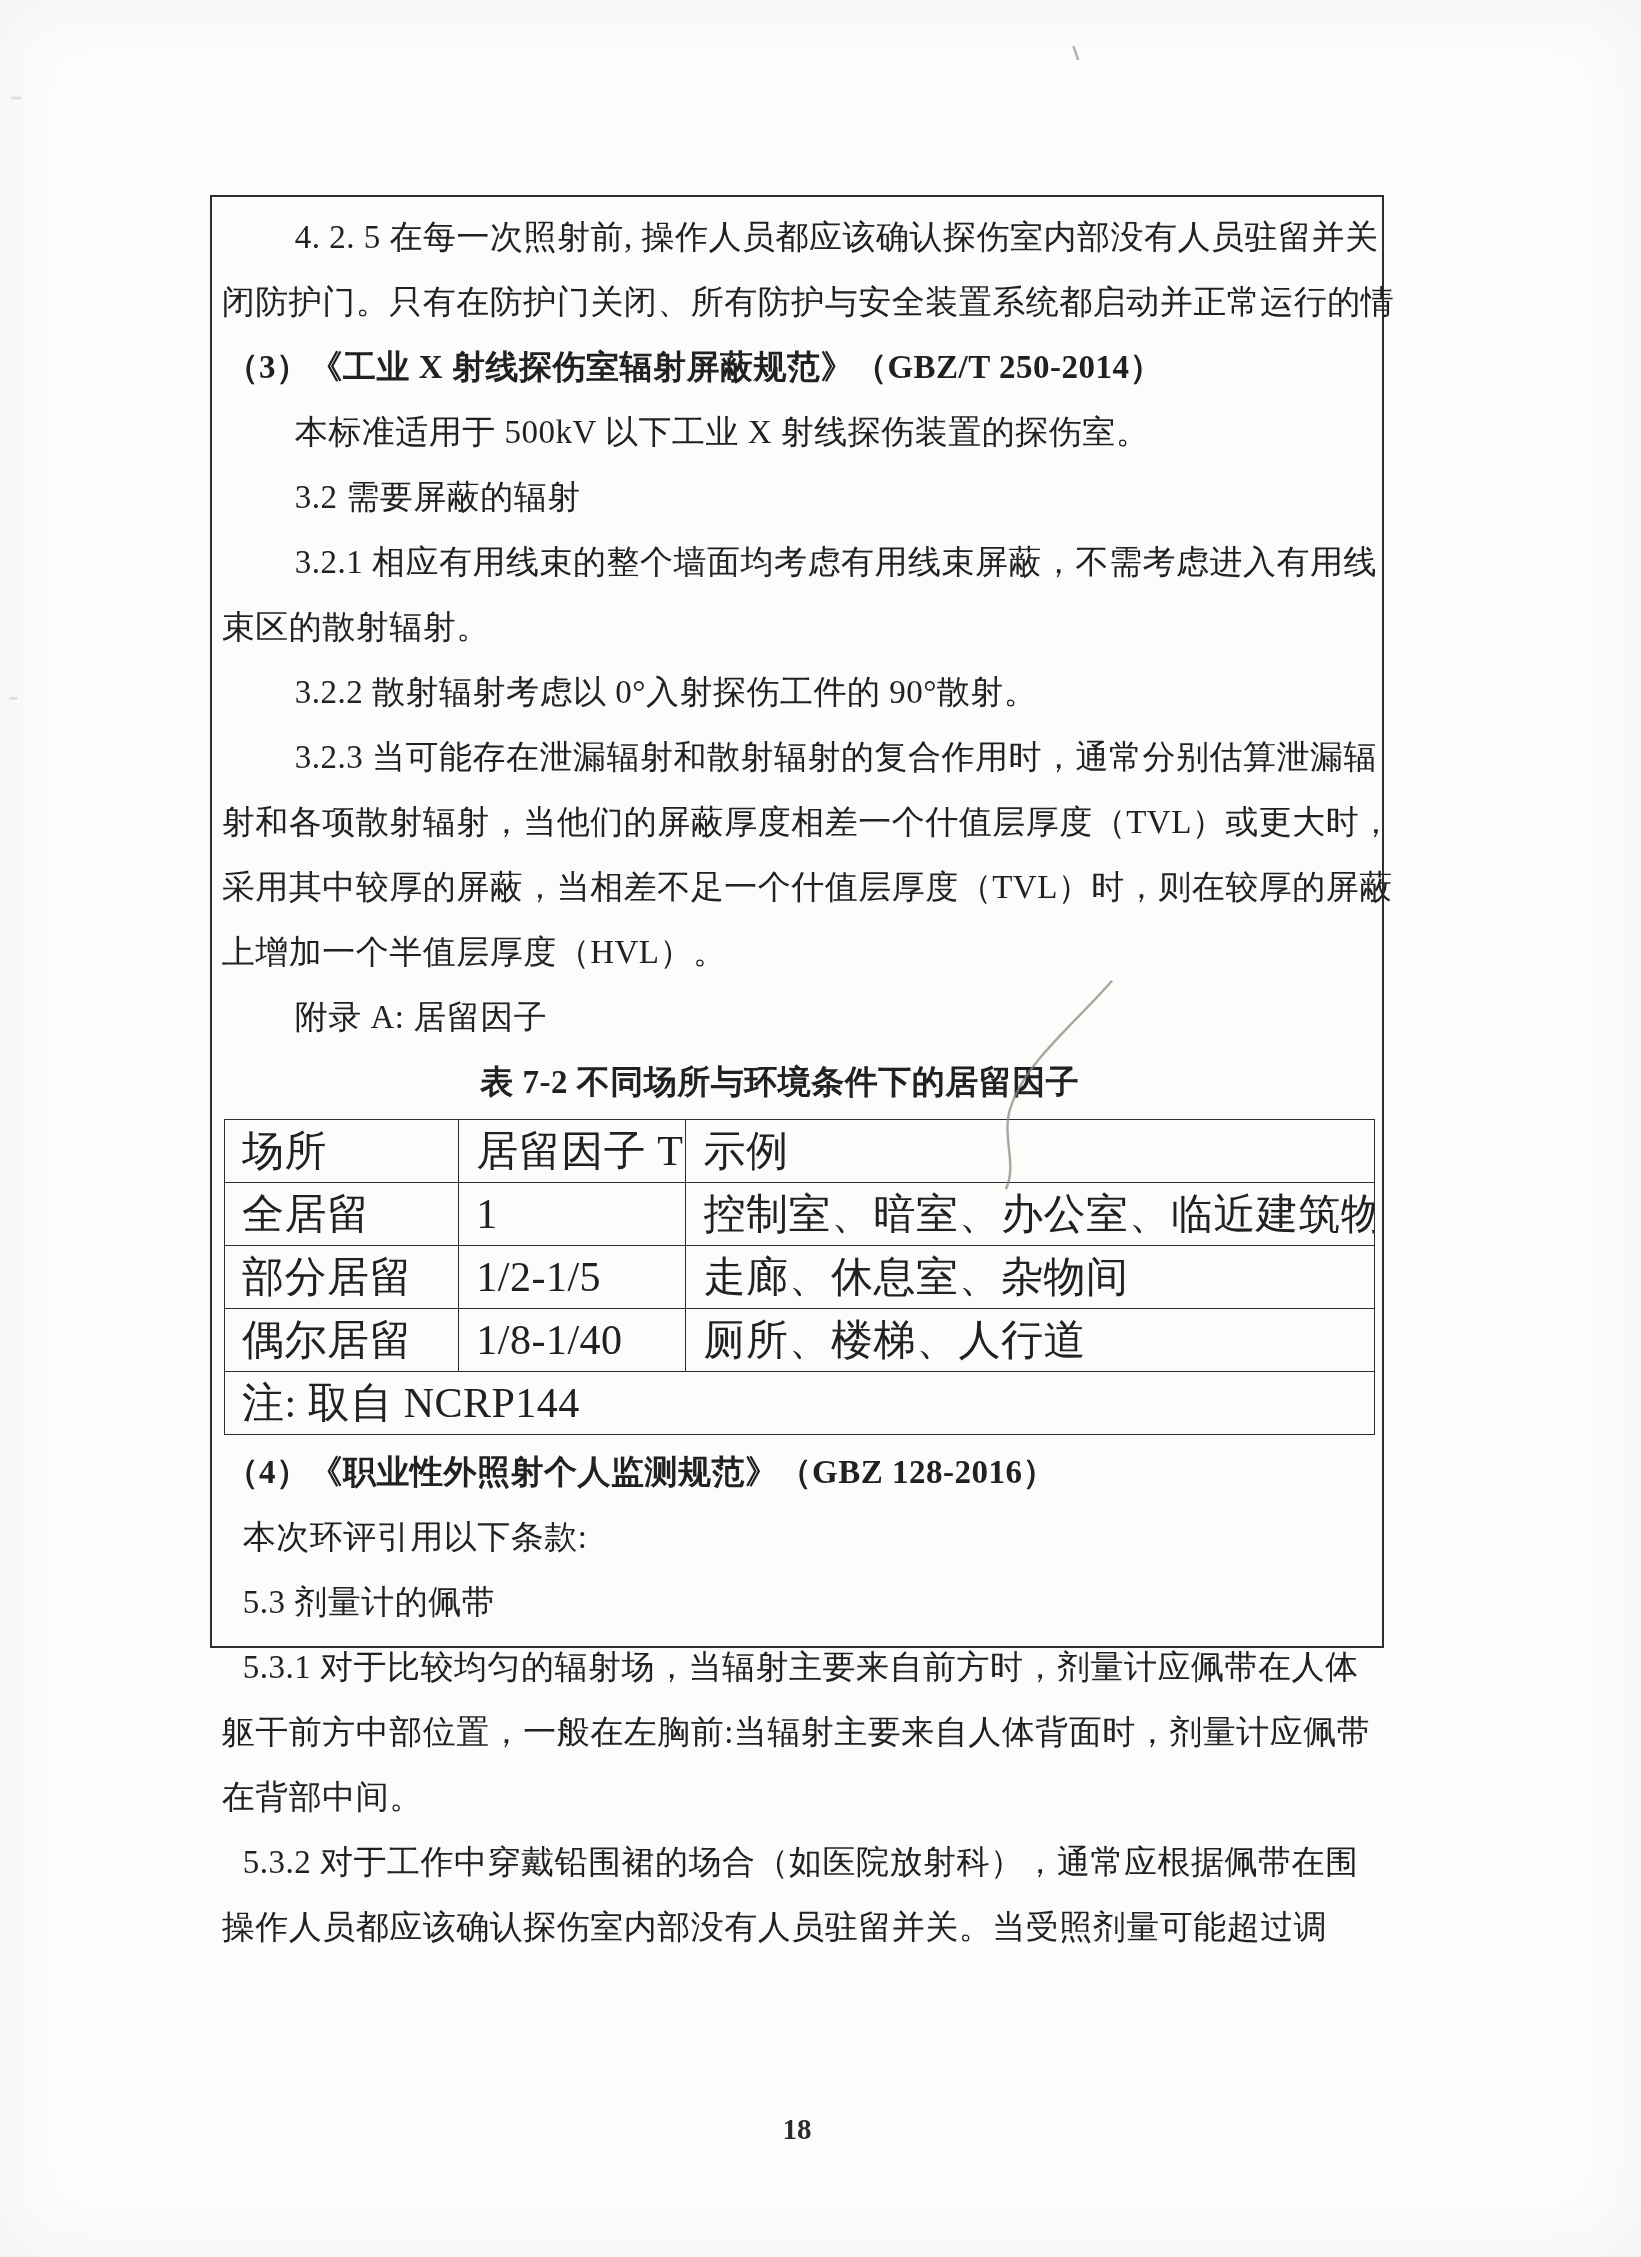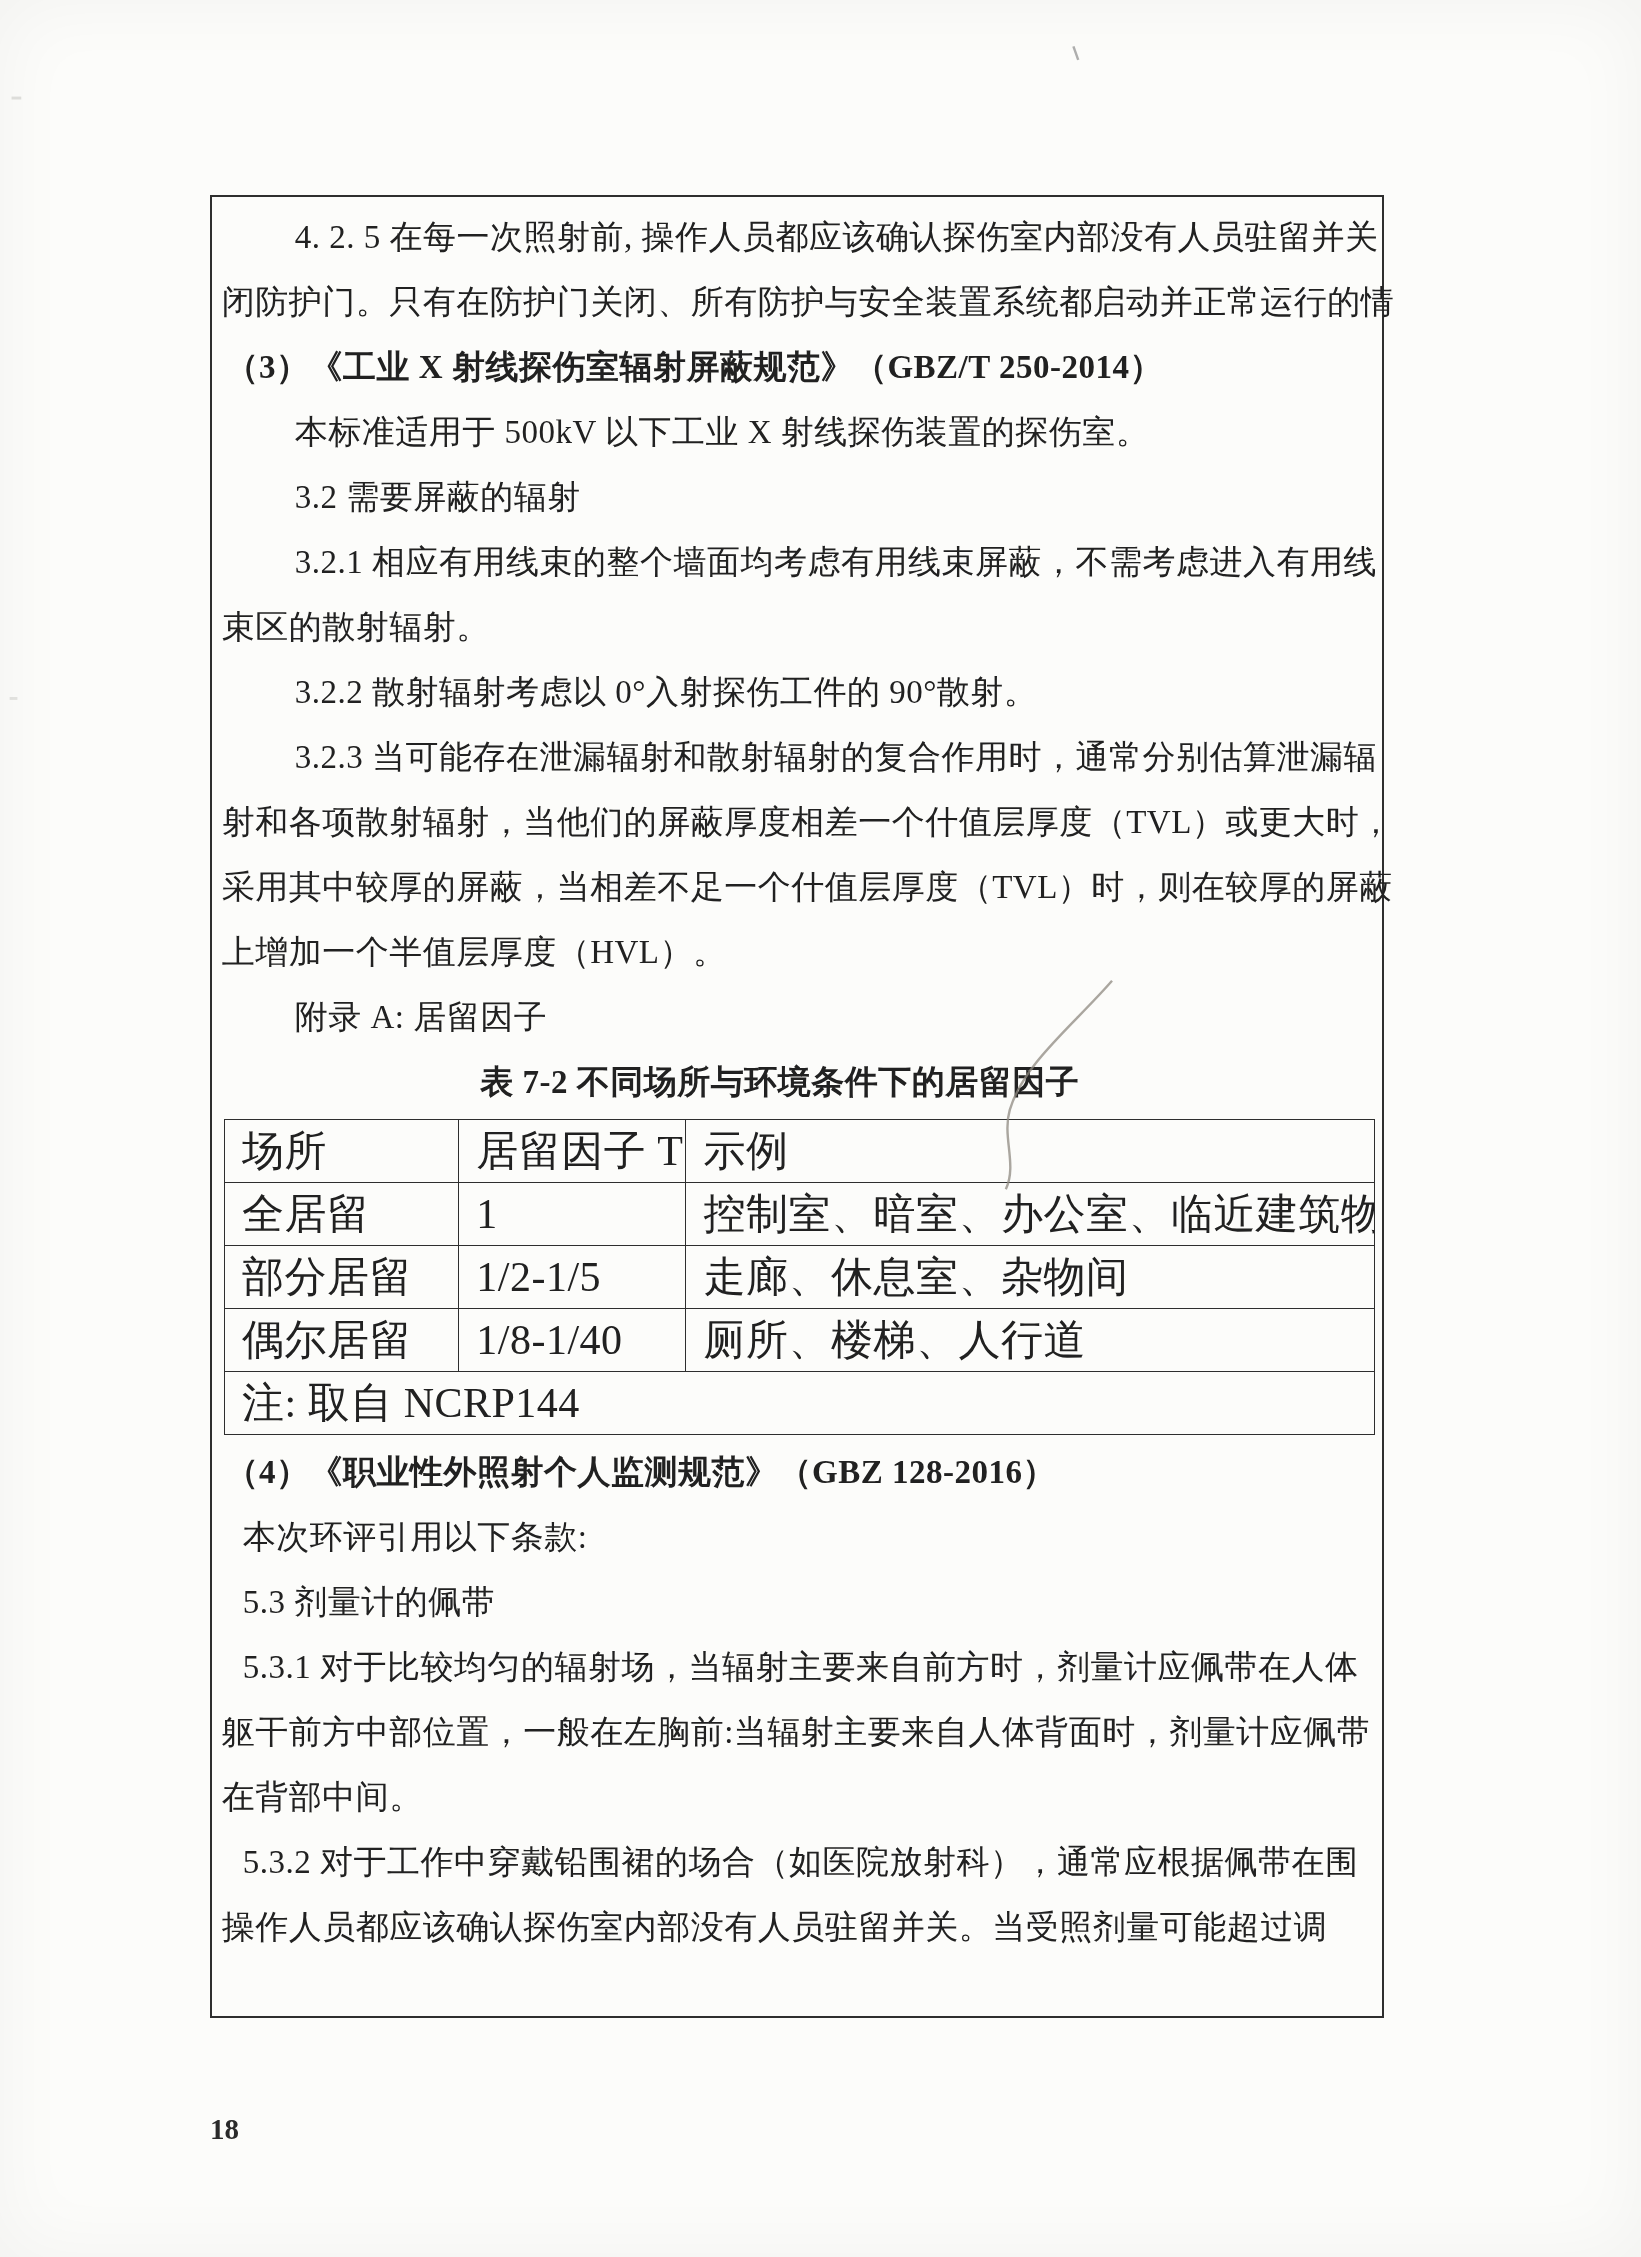--- a/index.html
+++ b/index.html
@@ -15,7 +15,7 @@
   .frame {
     position:absolute;
     left:210px; top:195px;
-    width:1174px; height:1823px;
+    width:1174px; height:1453px;
     border:2.9px solid #2e2e2e;
     box-sizing:border-box;
   }

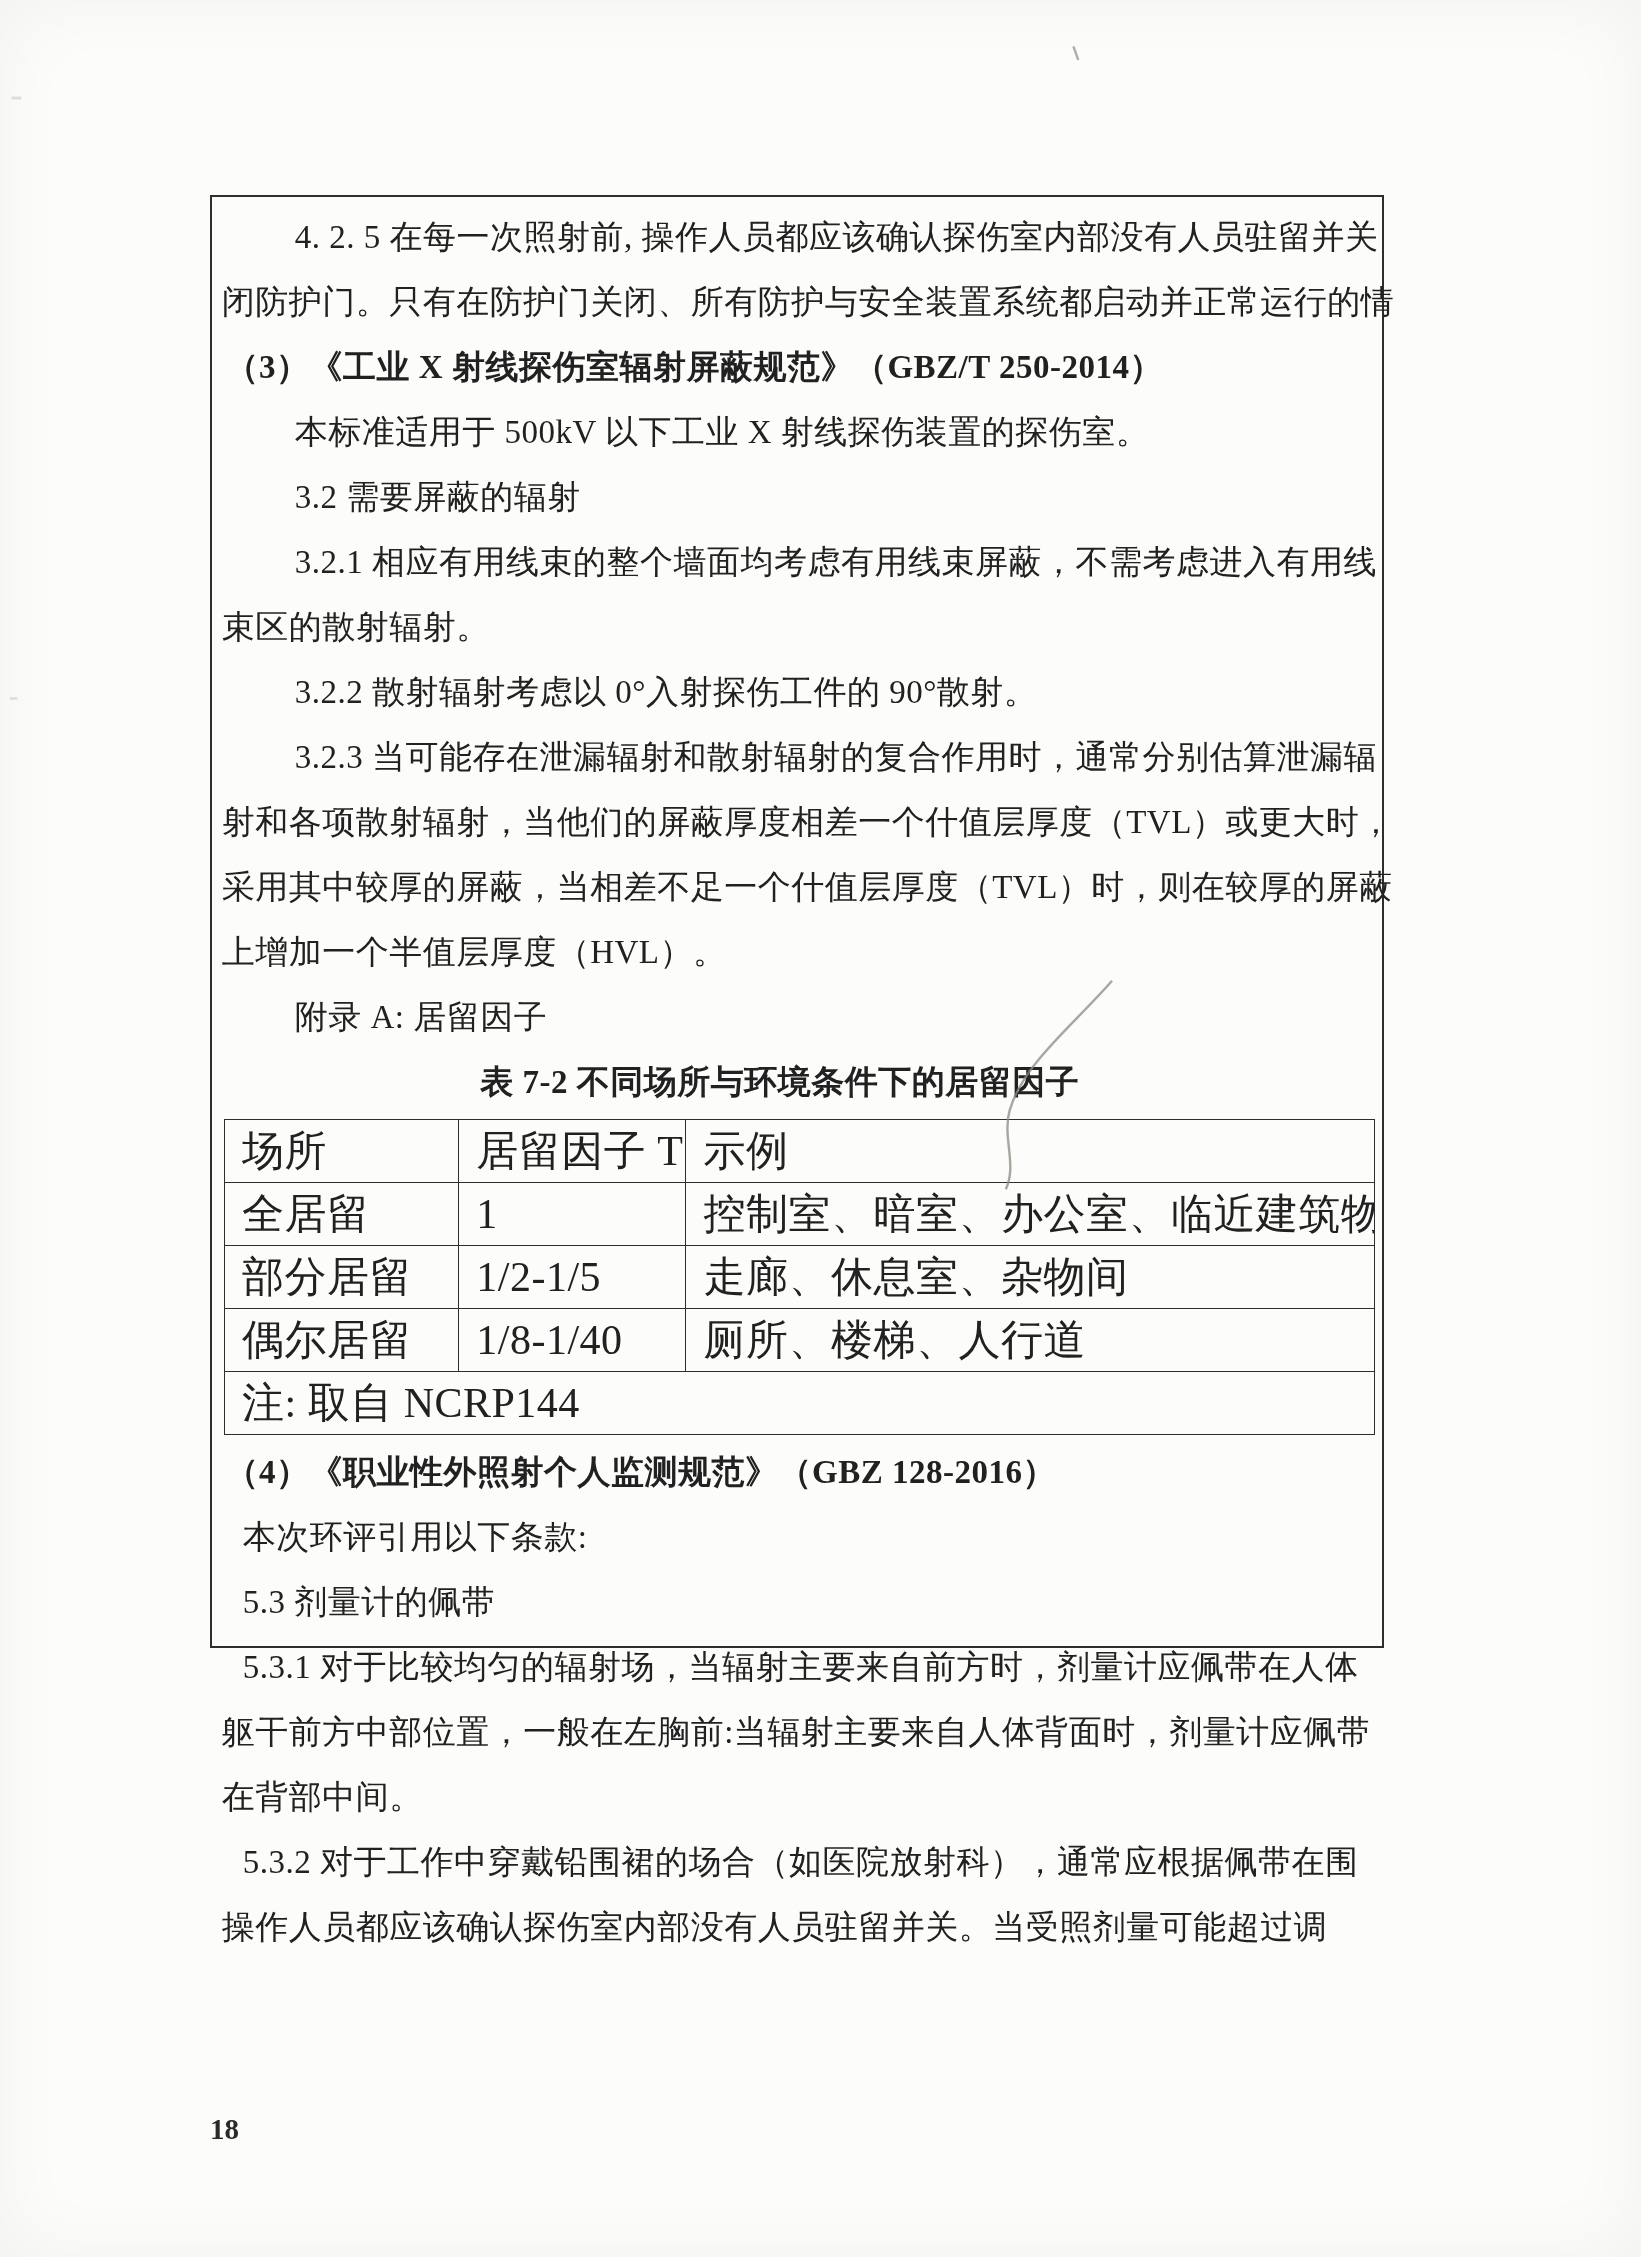--- a/index.html
+++ b/index.html
@@ -50,7 +50,7 @@
   .pagenum {
     position:absolute;
     top:2113px; left:210px; width:1174px;
-    text-align:left;
+    text-align:center;
     font-size:29px; font-weight:bold;
     color:#2a2a2a;
   }

